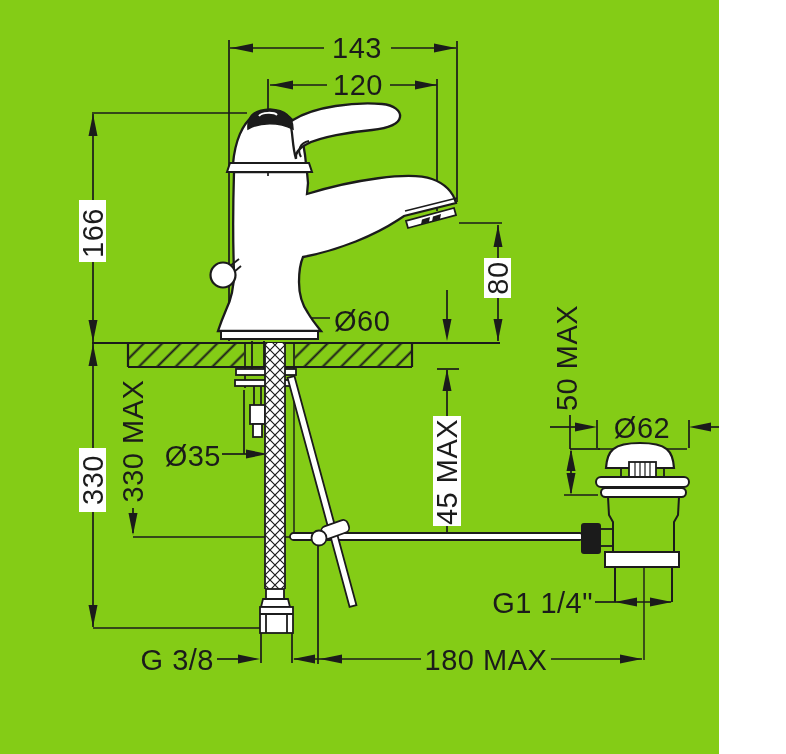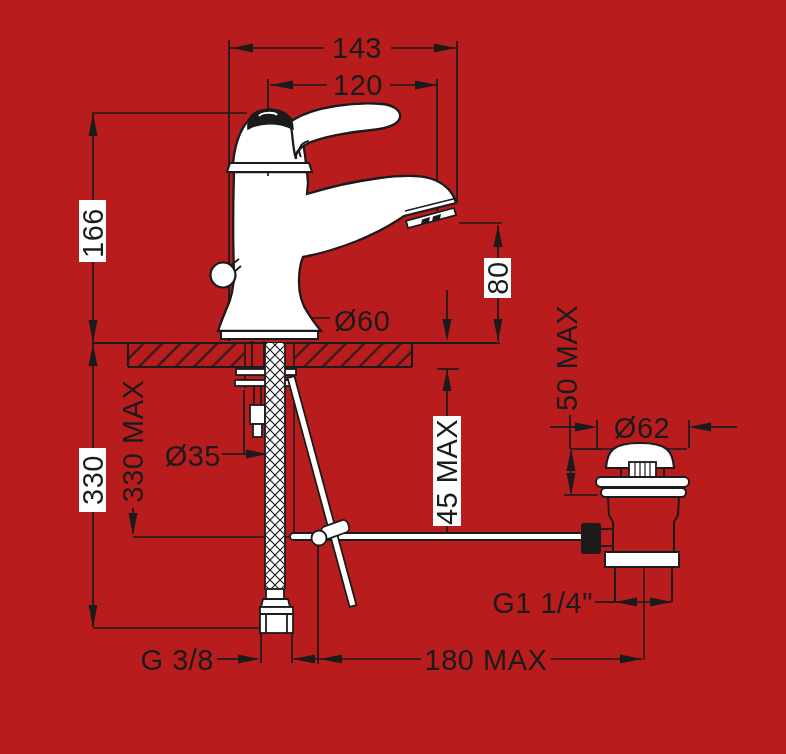--- a/index.html
+++ b/index.html
@@ -3,7 +3,7 @@
 <meta charset="utf-8">
 <style>
   html,body{margin:0;padding:0;background:#ffffff;}
-  .stage{position:relative;width:786px;height:754px;background:#b91c1c;overflow:hidden;}
+  .stage{position:relative;width:719px;height:754px;background:#84cc16;overflow:hidden;}
   svg{position:absolute;left:0;top:0;}
   text{font-family:"Liberation Sans","DejaVu Sans",sans-serif;font-size:29px;fill:#1b1b1b;letter-spacing:0.5px;}
 </style>

